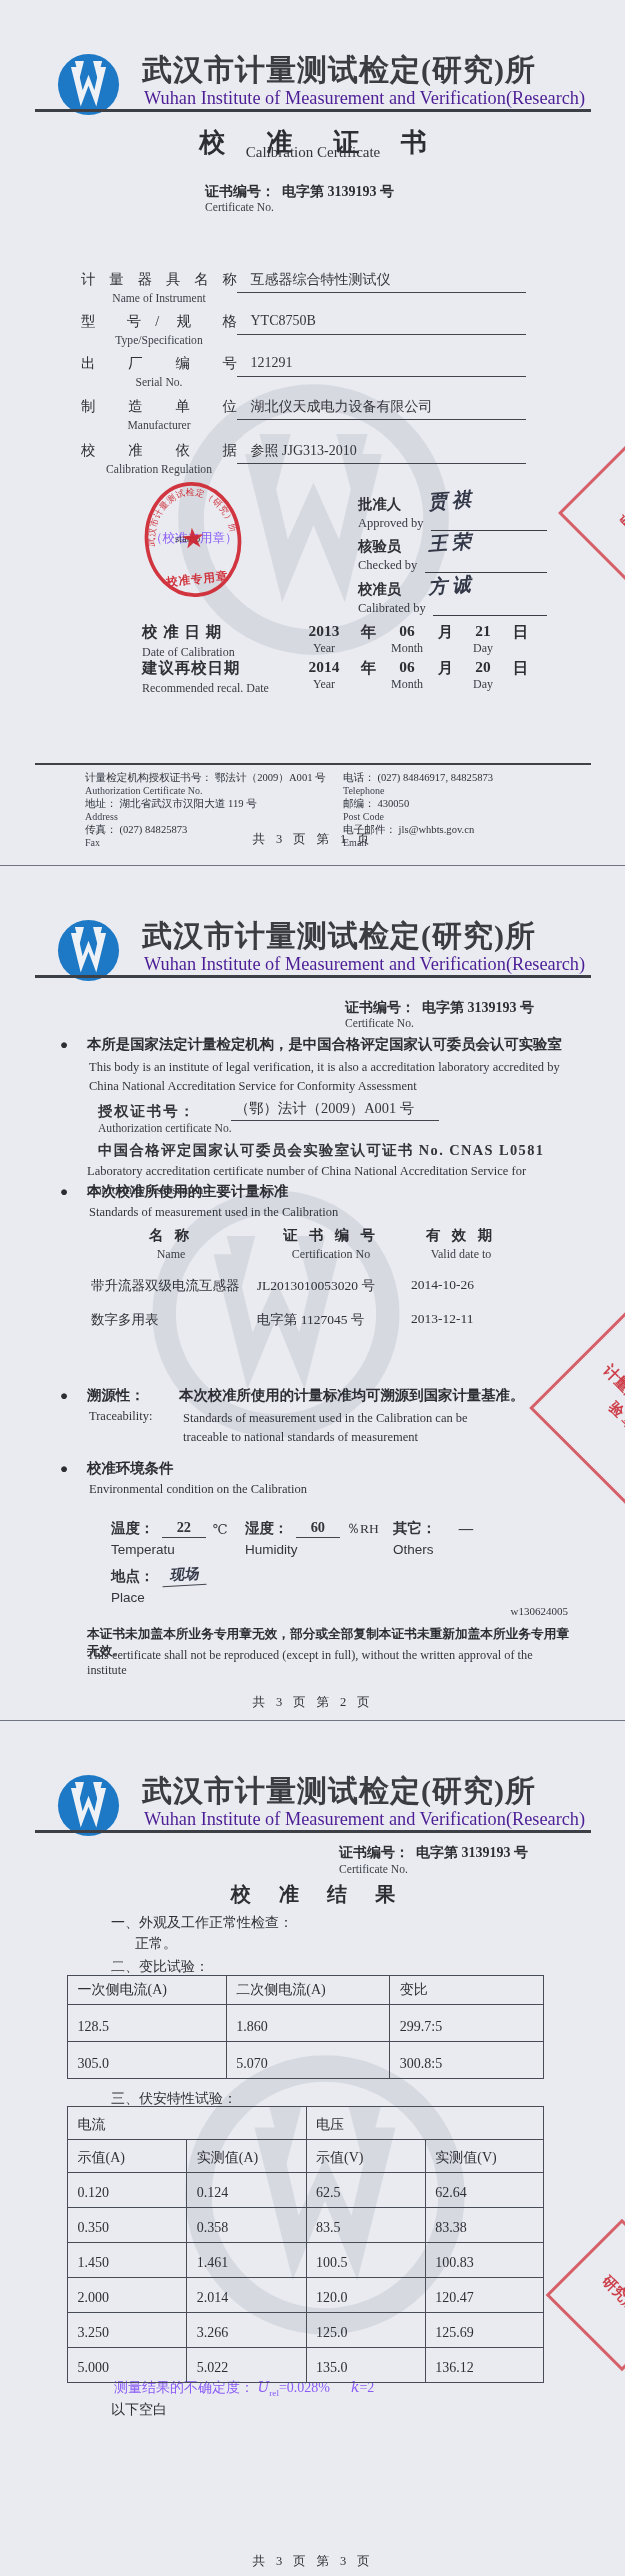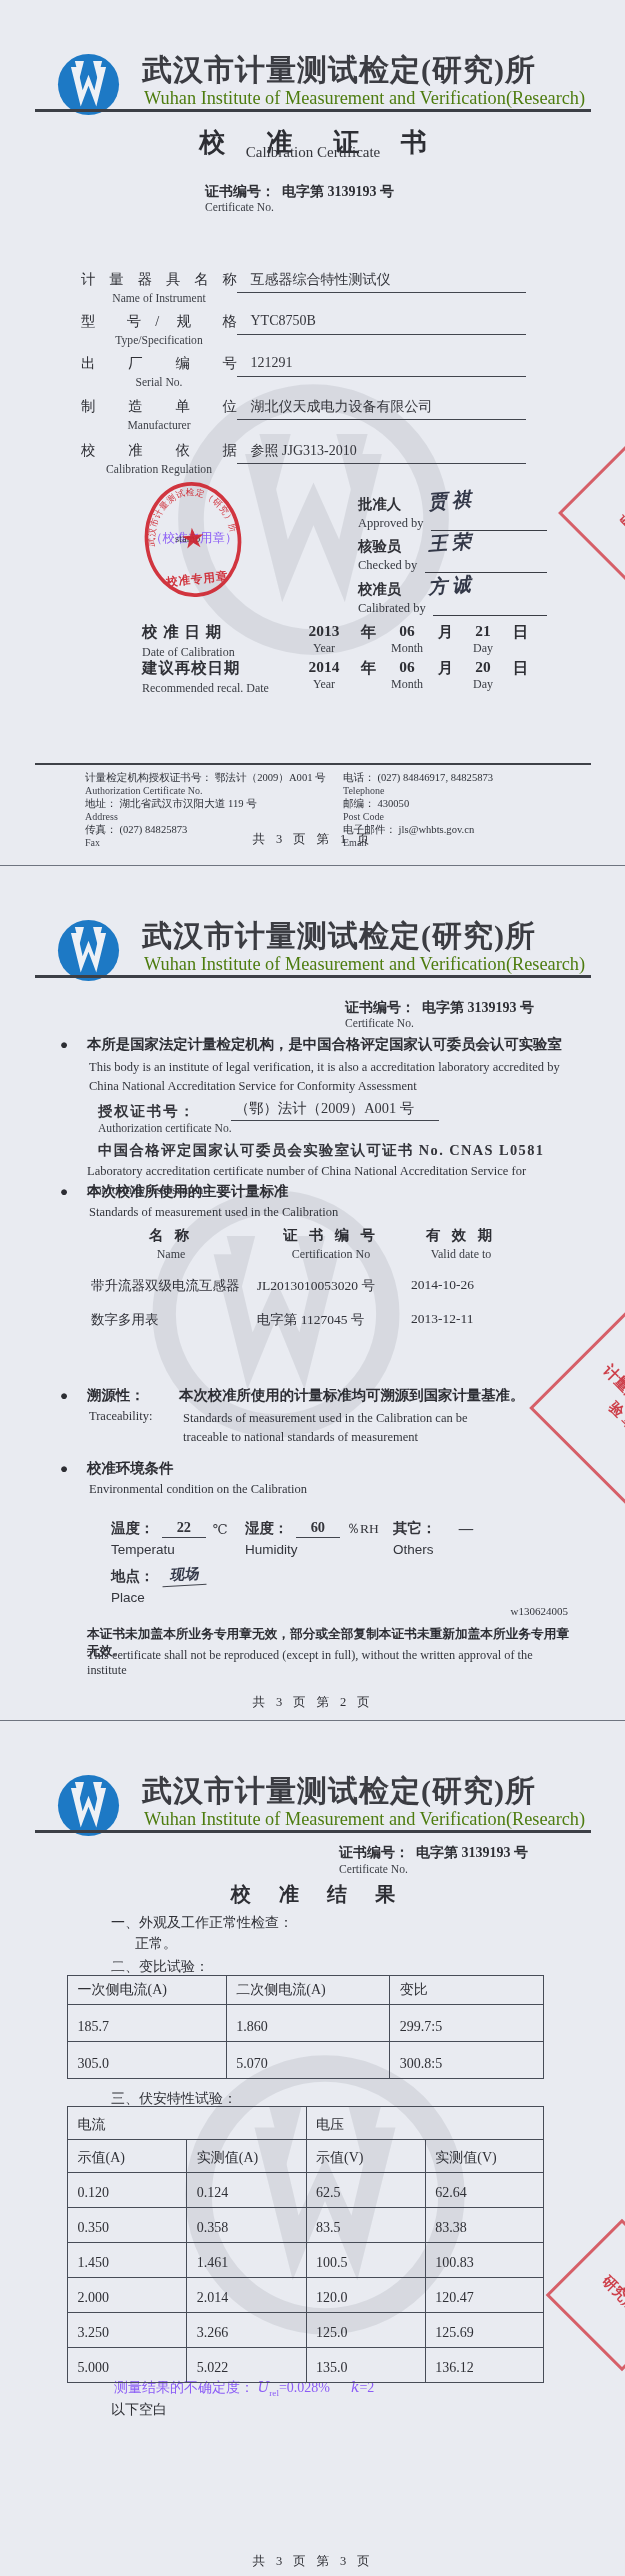--- a/index.html
+++ b/index.html
@@ -12,7 +12,7 @@
   
   .logo{position:absolute;left:56px;top:52px;width:65px;height:65px;}
   .title-cn{position:absolute;left:142px;top:50px;font-size:30px;font-weight:700;letter-spacing:1px;color:#3b3c42;white-space:nowrap;}
-  .title-en{position:absolute;left:144px;top:88px;font-size:18.3px;color:#4d7c0f;white-space:nowrap;}
+  .title-en{position:absolute;left:144px;top:88px;font-size:18.3px;color:#4c1d95;white-space:nowrap;}
   .hrule{position:absolute;left:35px;right:35px;top:109px;height:2.9px;background:#3c3f46;}
   .certno{position:absolute;font-size:14px;font-weight:700;color:#2e2f35;white-space:nowrap;}
   .certno-en{position:absolute;font-size:11.6px;color:#3a3d44;white-space:nowrap;}

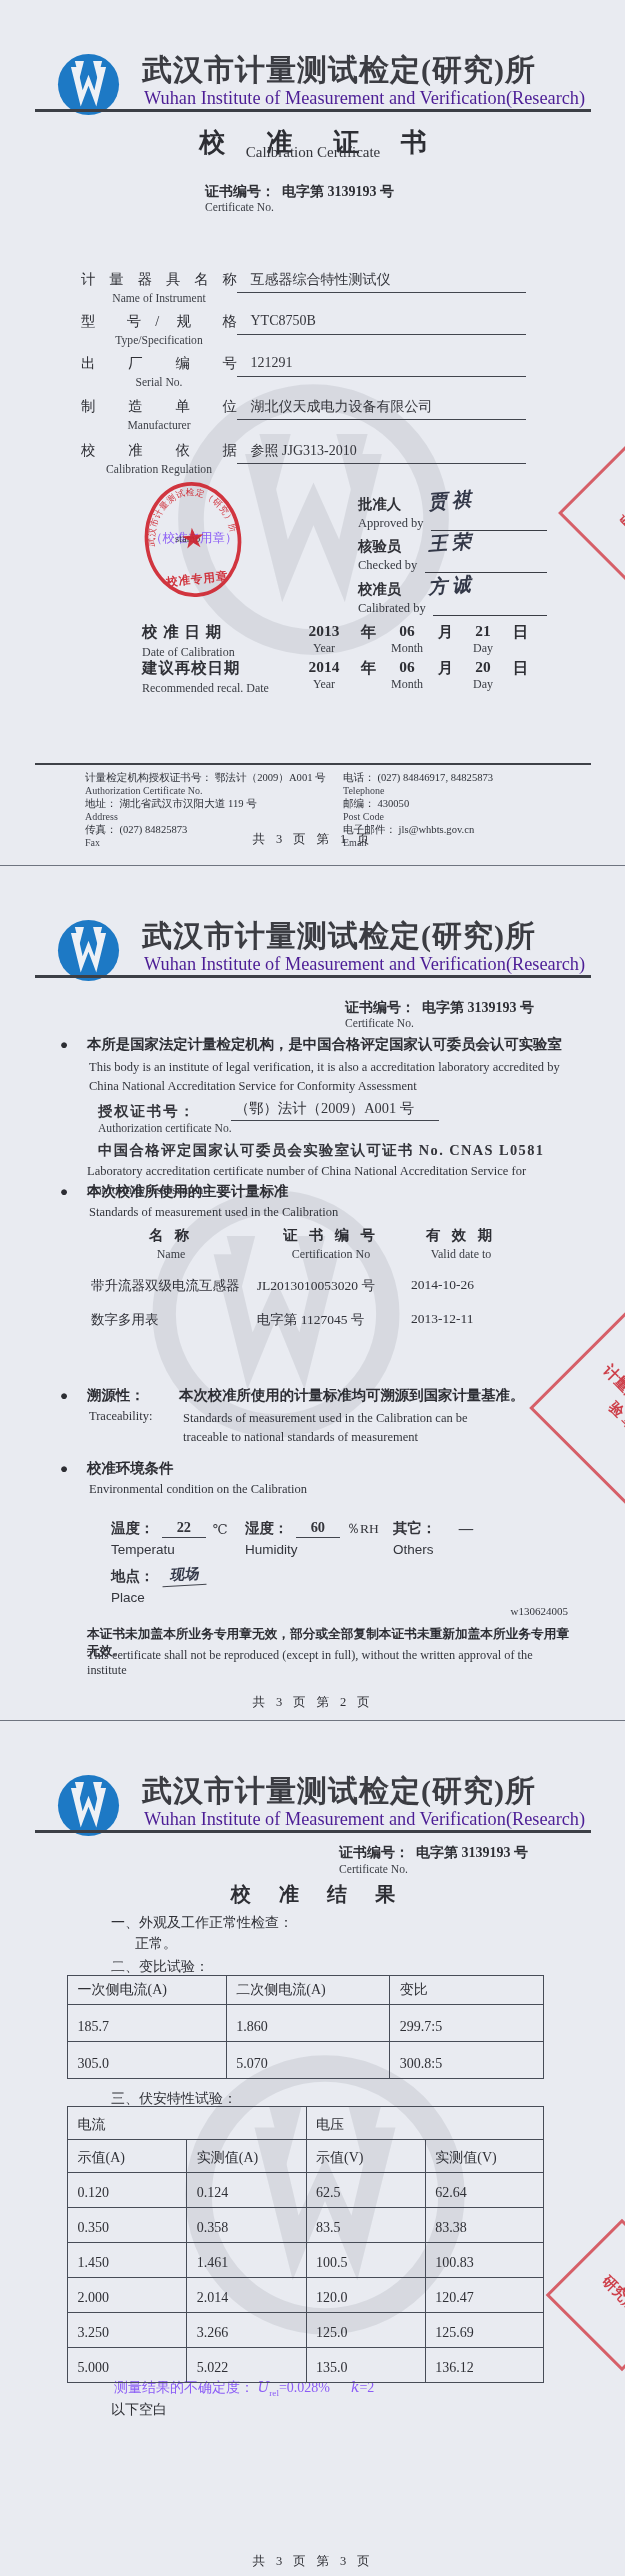--- a/index.html
+++ b/index.html
@@ -435,7 +435,7 @@
         <td class="hd">变比</td>
       </tr>
       <tr>
-        <td class="dt">185.7</td>
+        <td class="dt">128.5</td>
         <td class="dt">1.860</td>
         <td class="dt">299.7:5</td>
       </tr>

